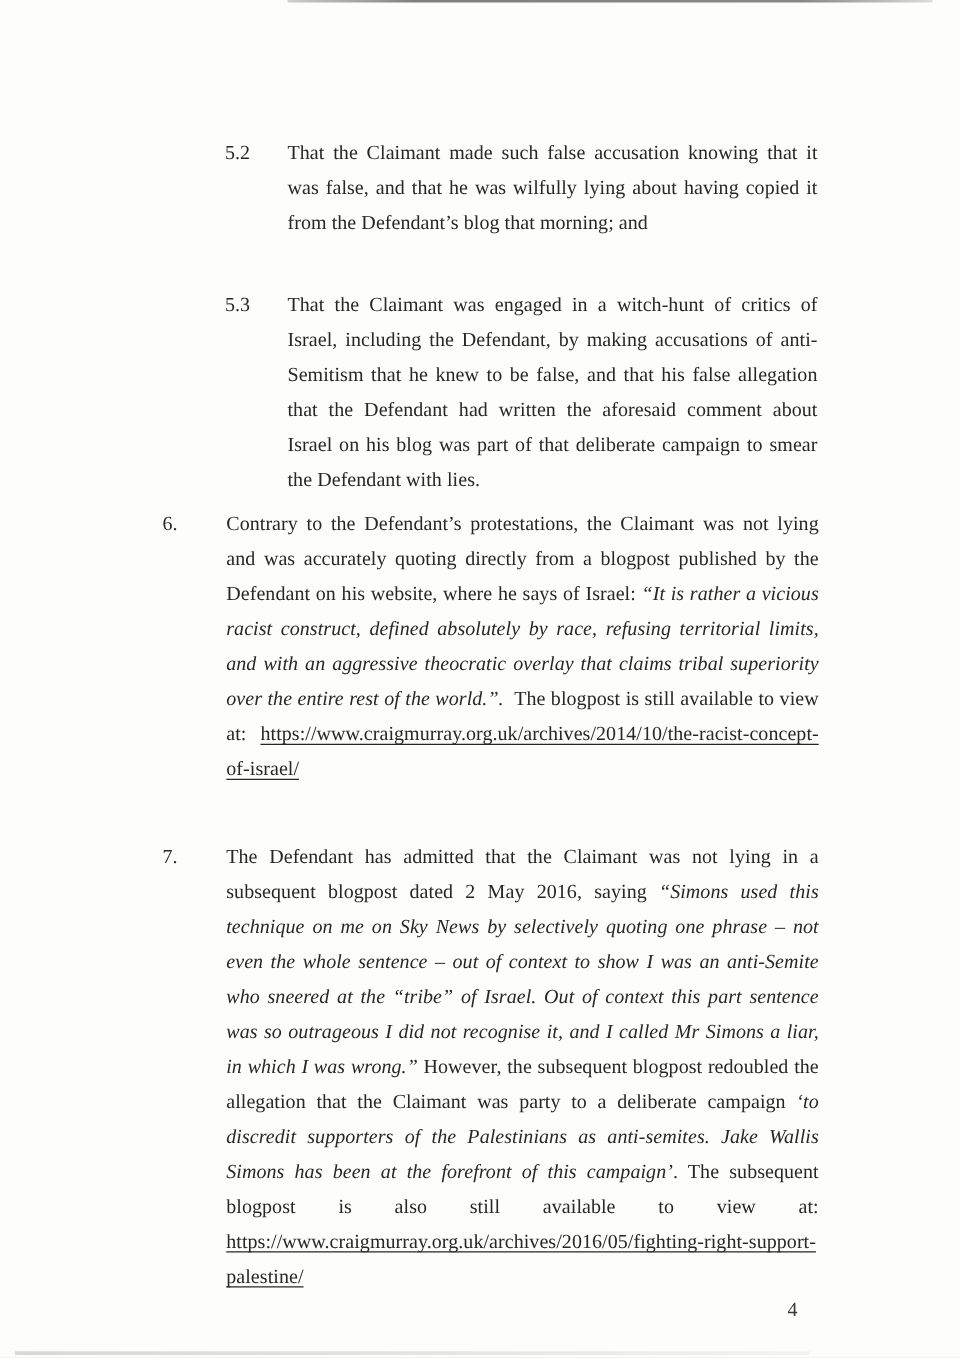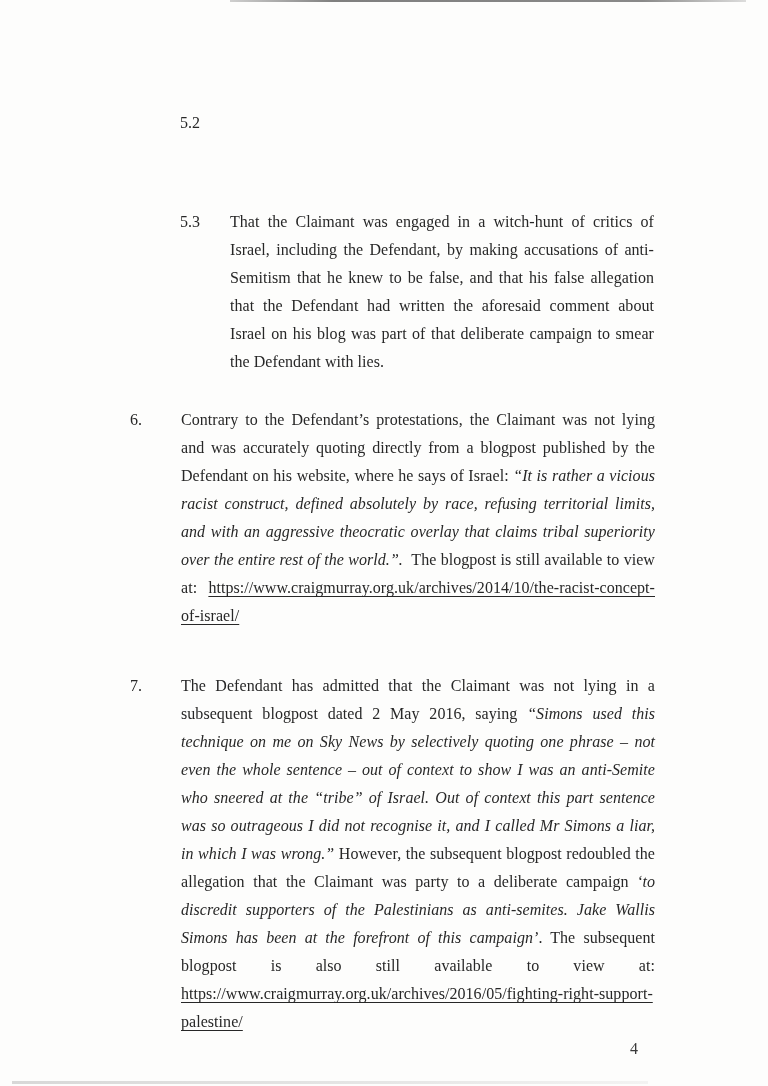--- a/index.html
+++ b/index.html
@@ -59,6 +59,7 @@
 
   <div class="para p52">
     <div class="num">5.2</div>
+    <div class="body"><span class="seg-normal">That the Claimant made such false accusation knowing that it was false, and that he was wilfully lying about having copied it from the Defendant’s blog that morning; and</span></div>
   </div>
 
   <div class="para p53">

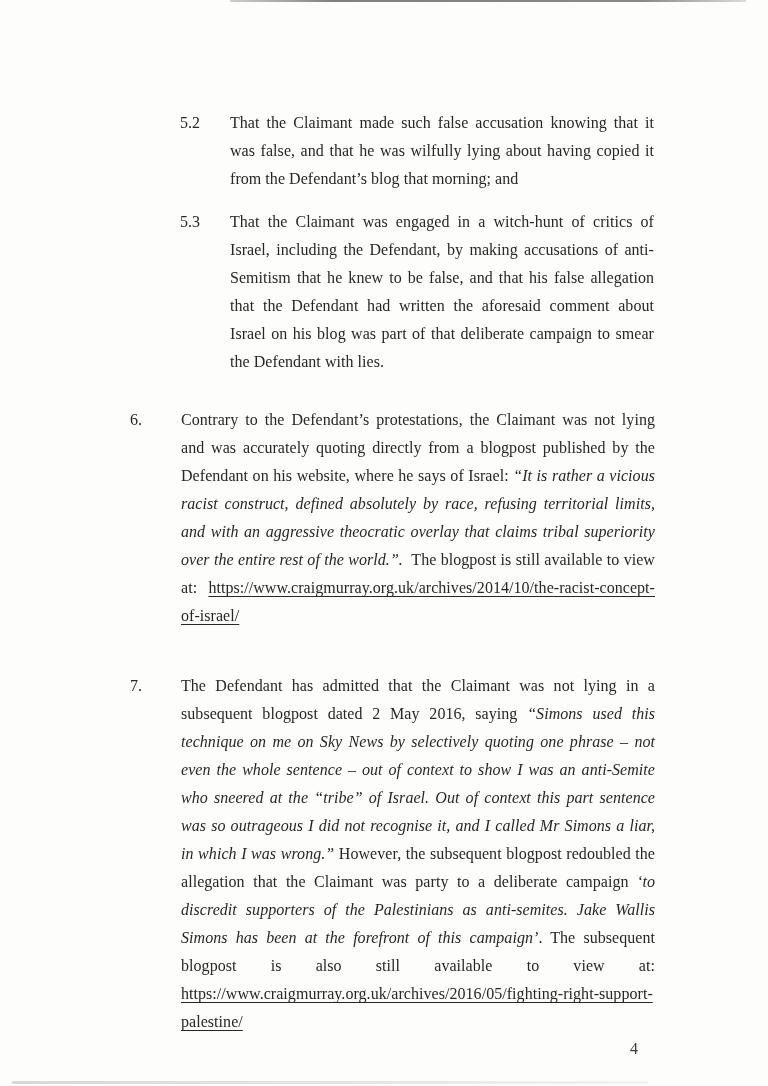--- a/index.html
+++ b/index.html
@@ -33,7 +33,7 @@
   .para .num { flex: none; }
   .para .body { text-align: justify; }
   .p52 { left: 180px; top: 109px; }
-  .p53 { left: 180px; top: 208px; }
+  .p53 { left: 180px; top: 231px; }
   .p52 .num, .p53 .num { width: 50px; }
   .p52 .body, .p53 .body { width: 424px; }
   .p6 { left: 130px; top: 406px; }

